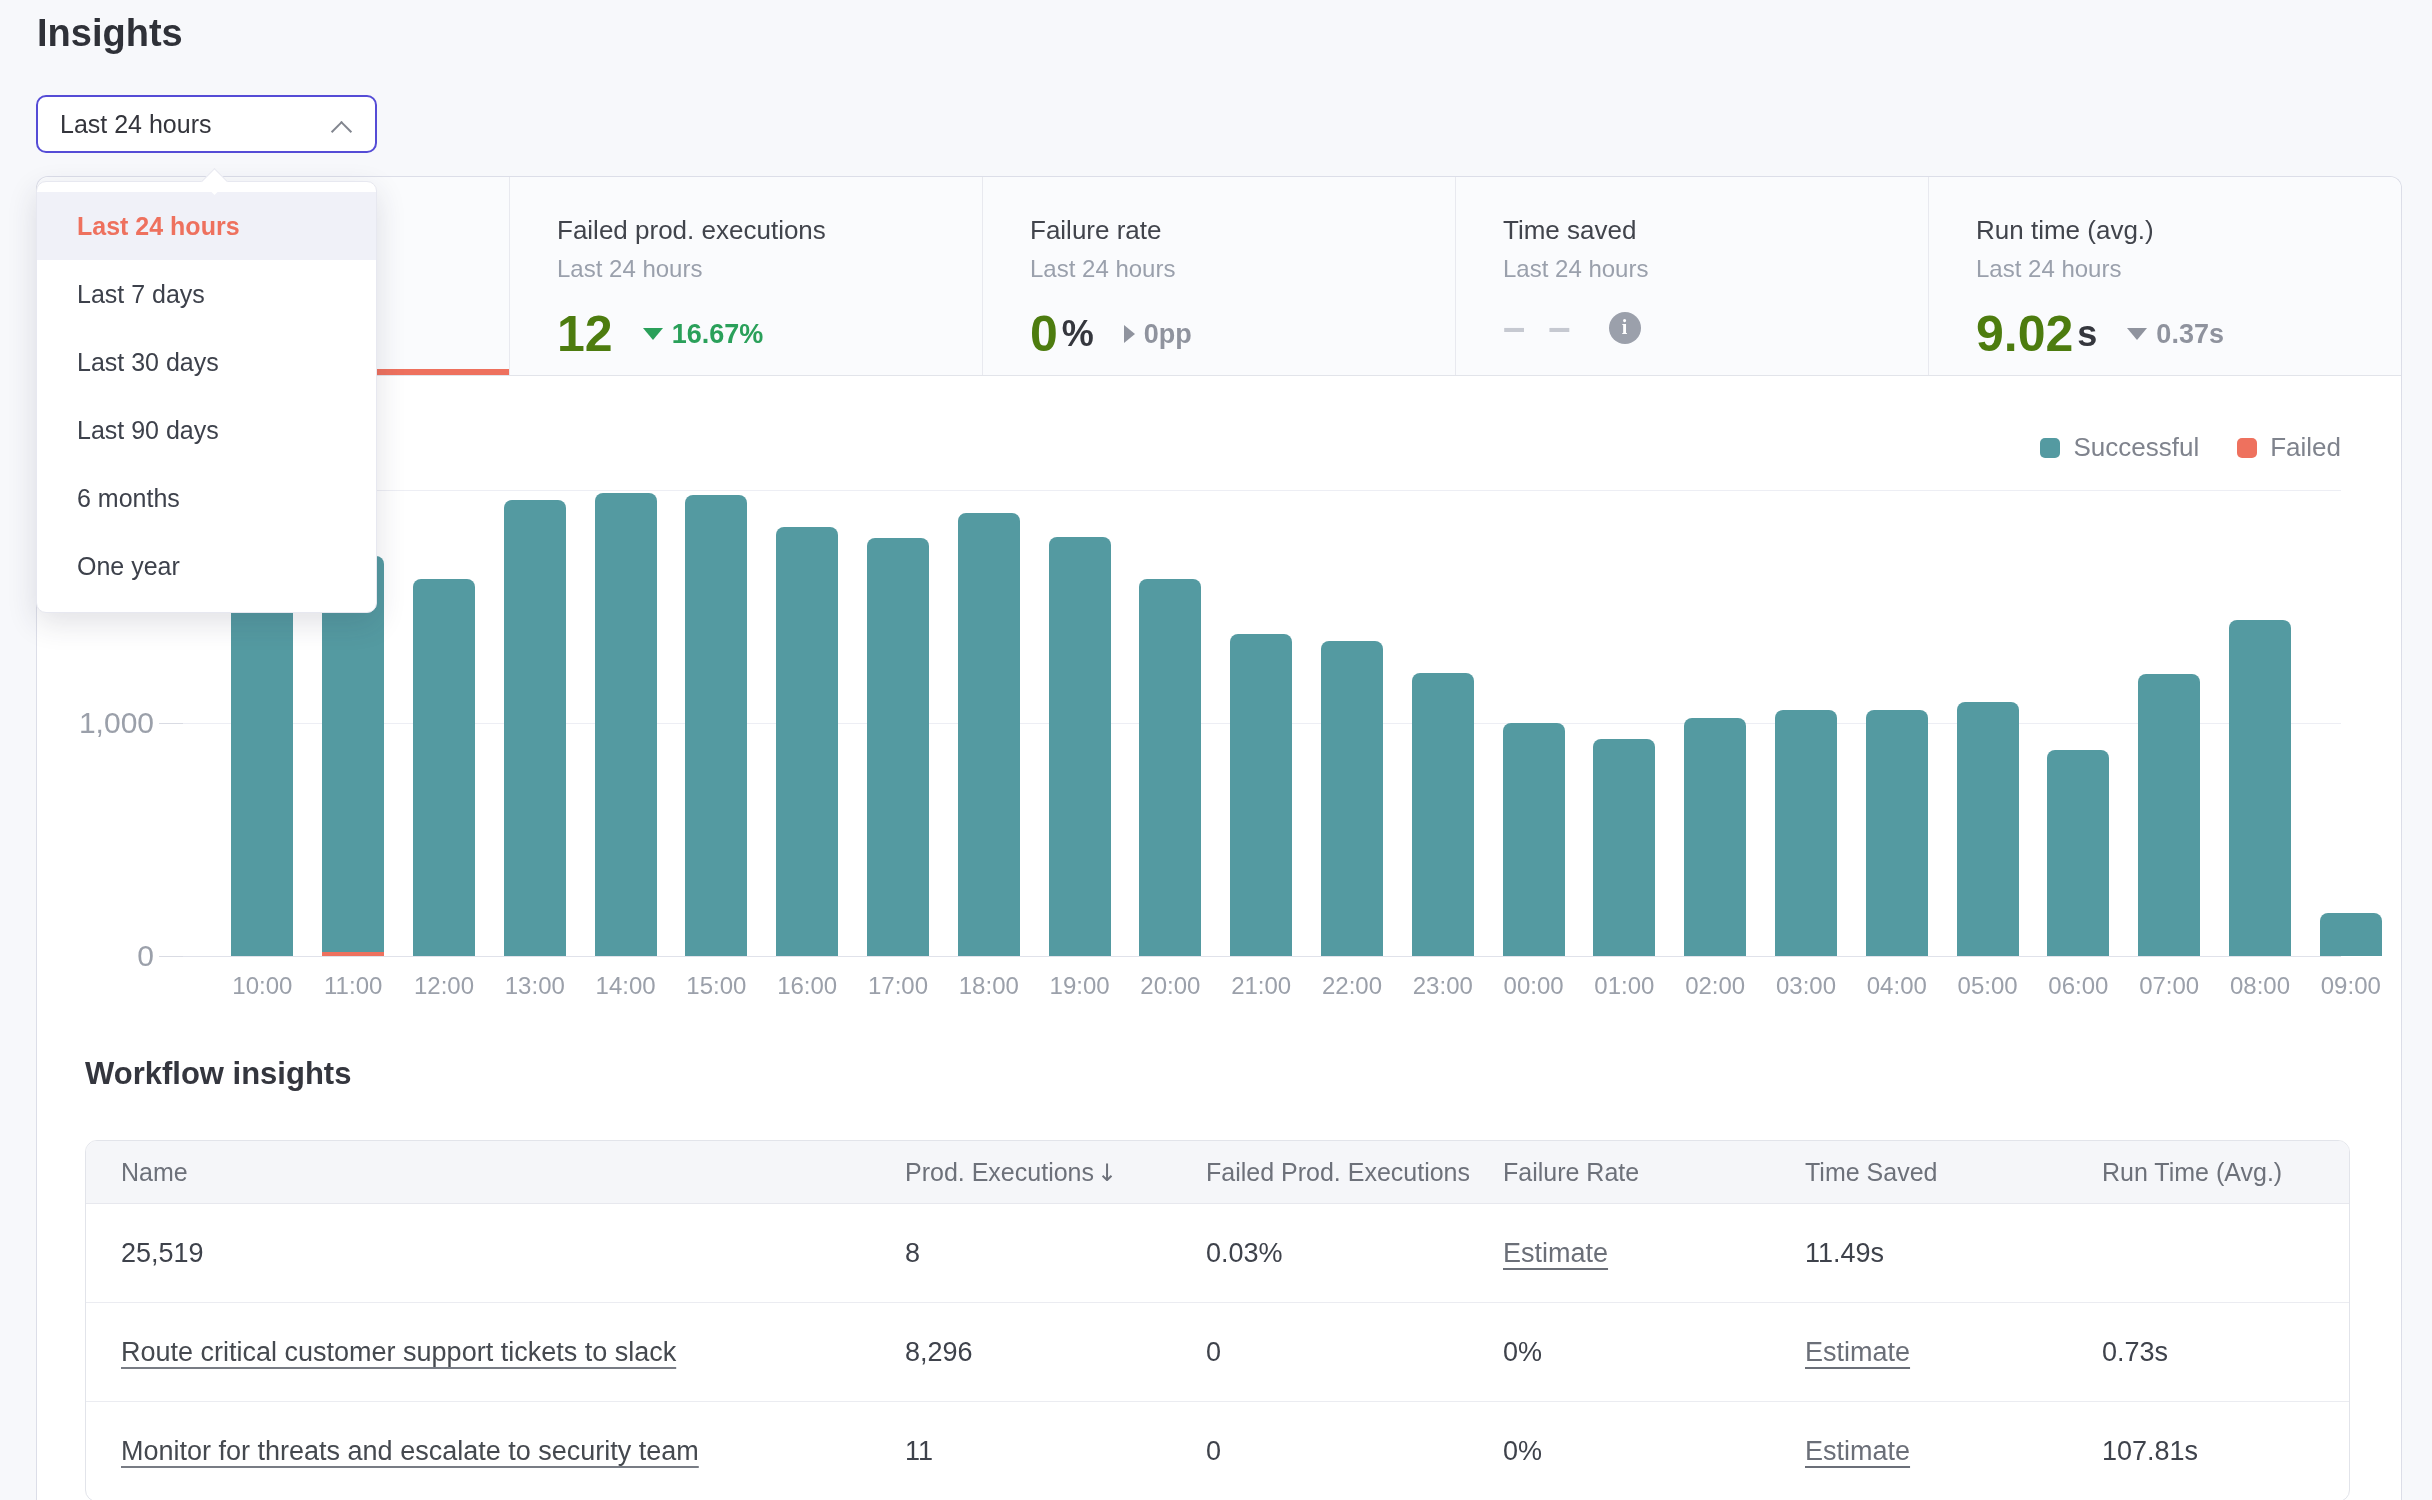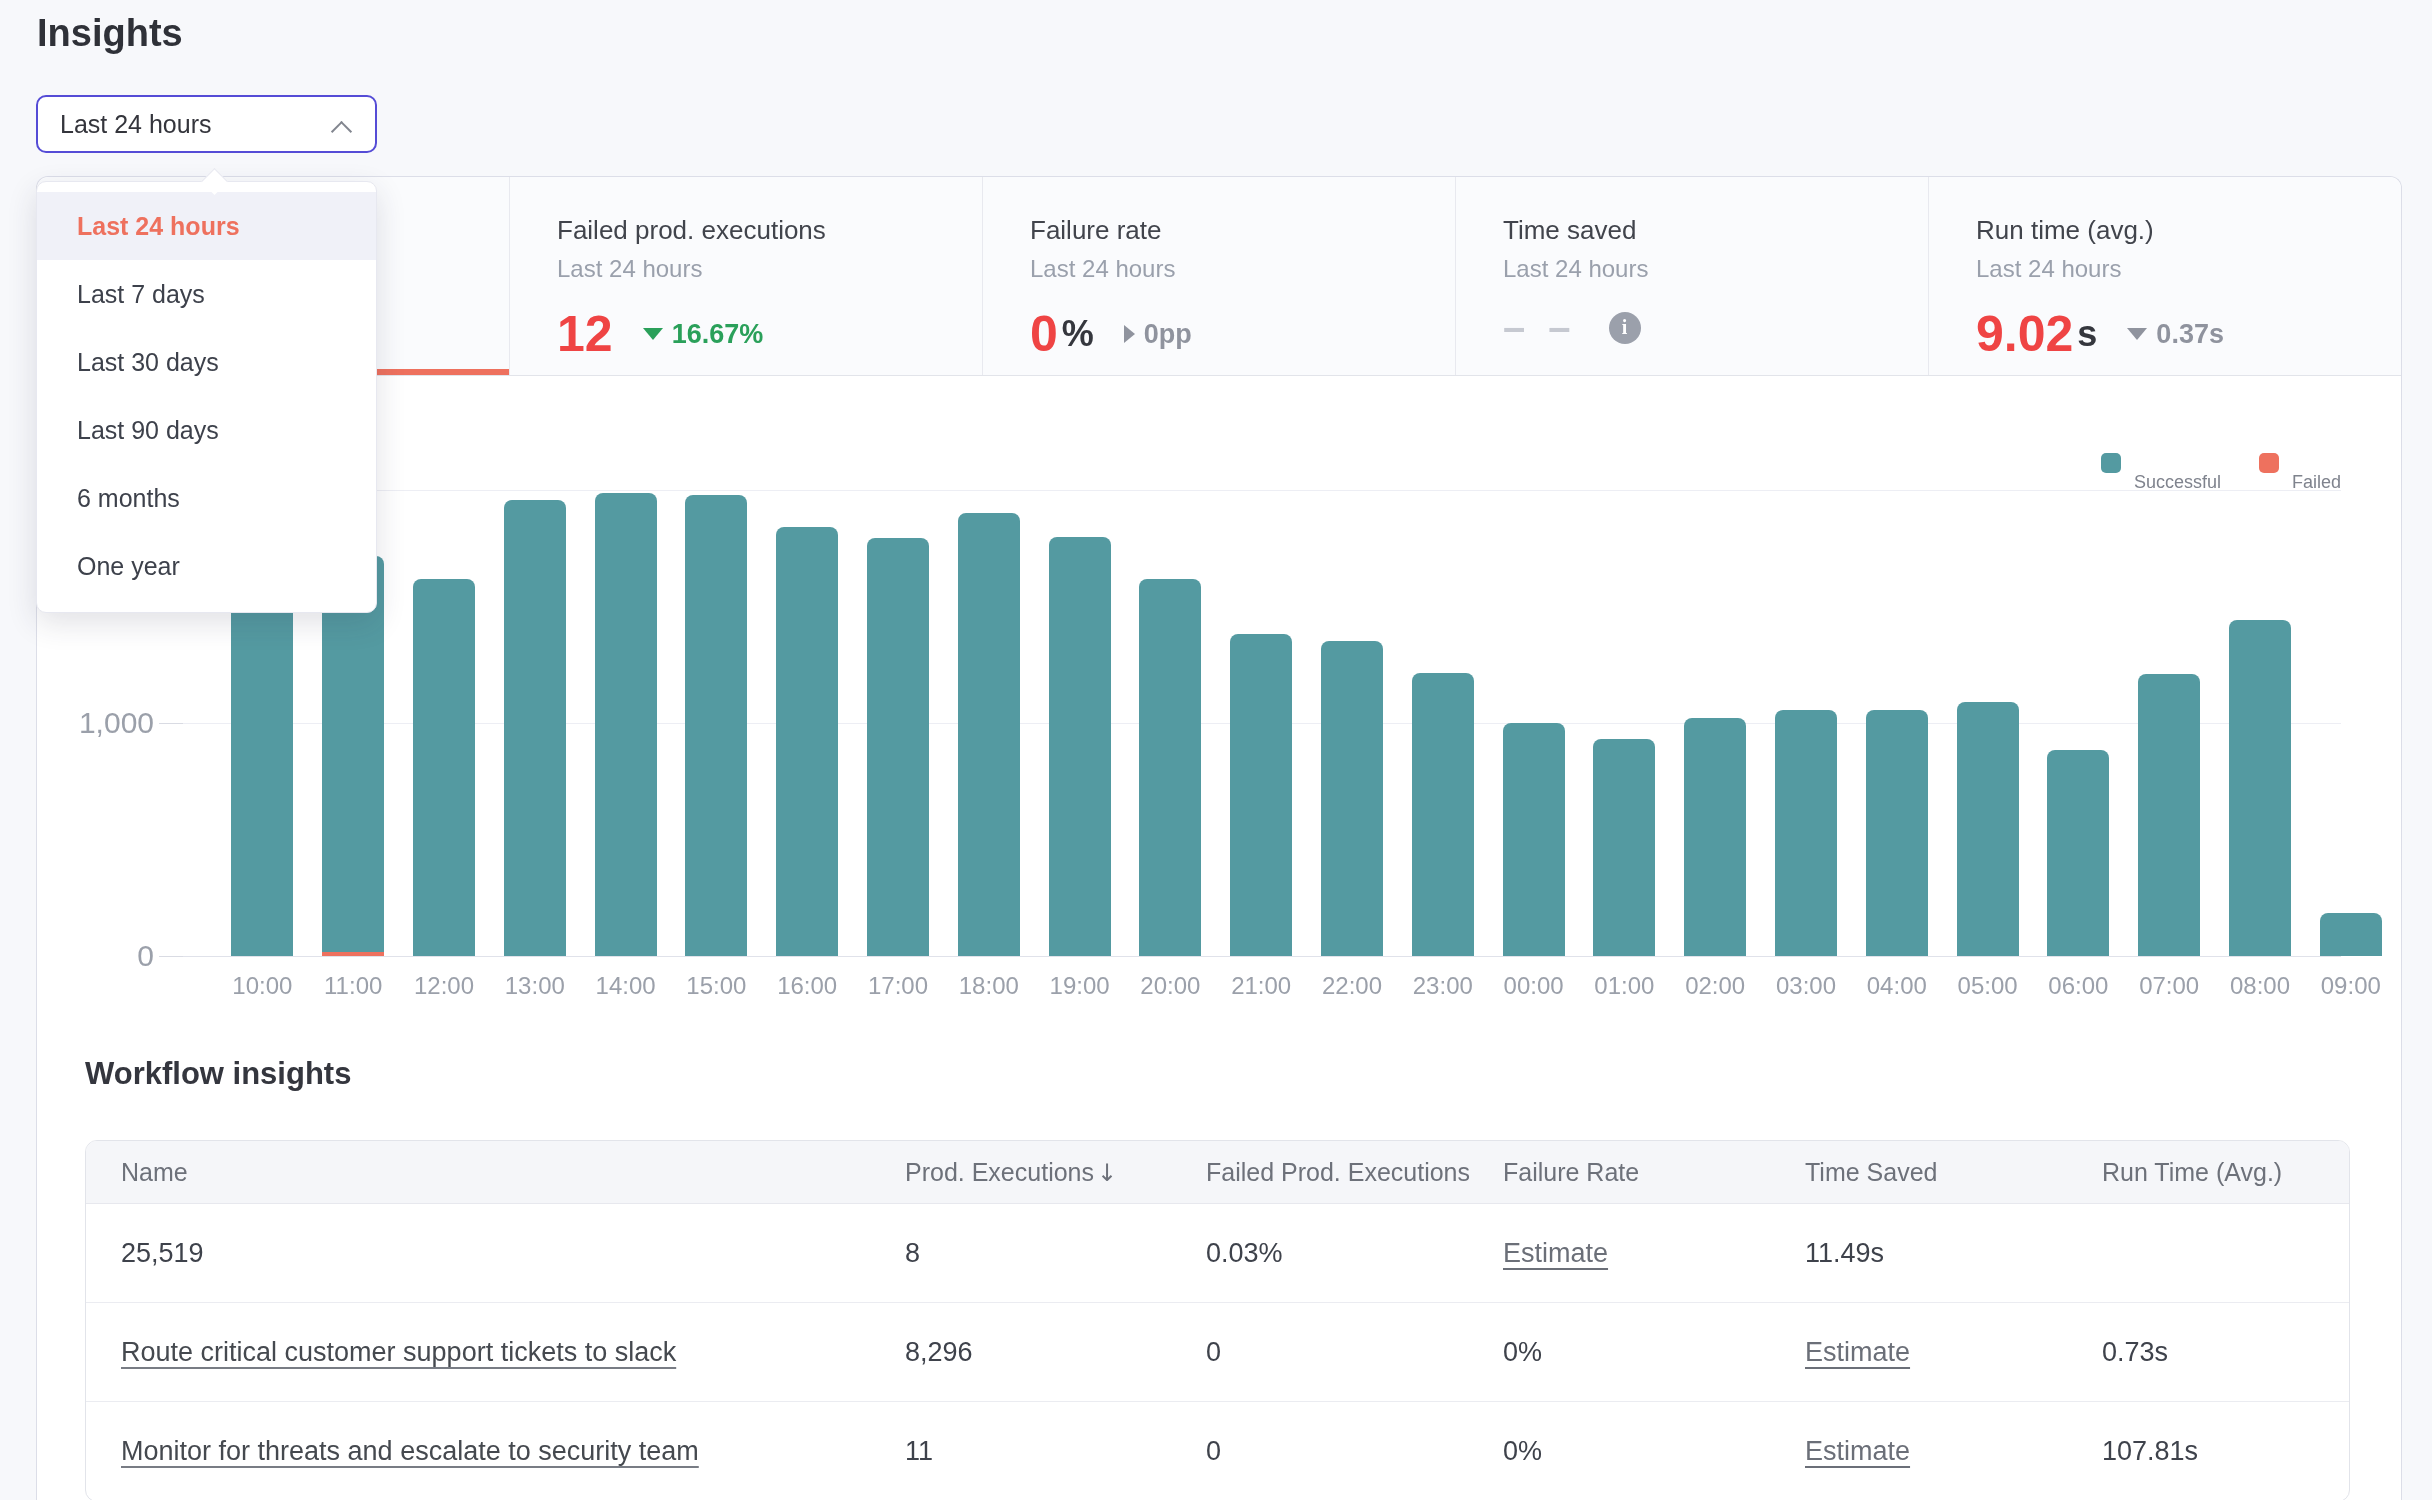--- a/index.html
+++ b/index.html
@@ -50,7 +50,7 @@
   .c-title{font-size:26px;color:#41444c;}
   .c-sub{font-size:24px;color:#9aa0ac;margin-top:9px;}
   .c-valrow{margin-top:22px;display:flex;align-items:center;}
-  .c-val{font-size:50px;font-weight:700;color:#ef4444;}
+  .c-val{font-size:50px;font-weight:700;color:#4d7c0f;}
   .c-unit{font-size:36px;font-weight:700;color:#35373e;margin-left:4px;}
   .c-delta{display:flex;align-items:center;margin-left:30px;font-size:27px;font-weight:700;}
   .c-delta.green{color:#2aa05a;}

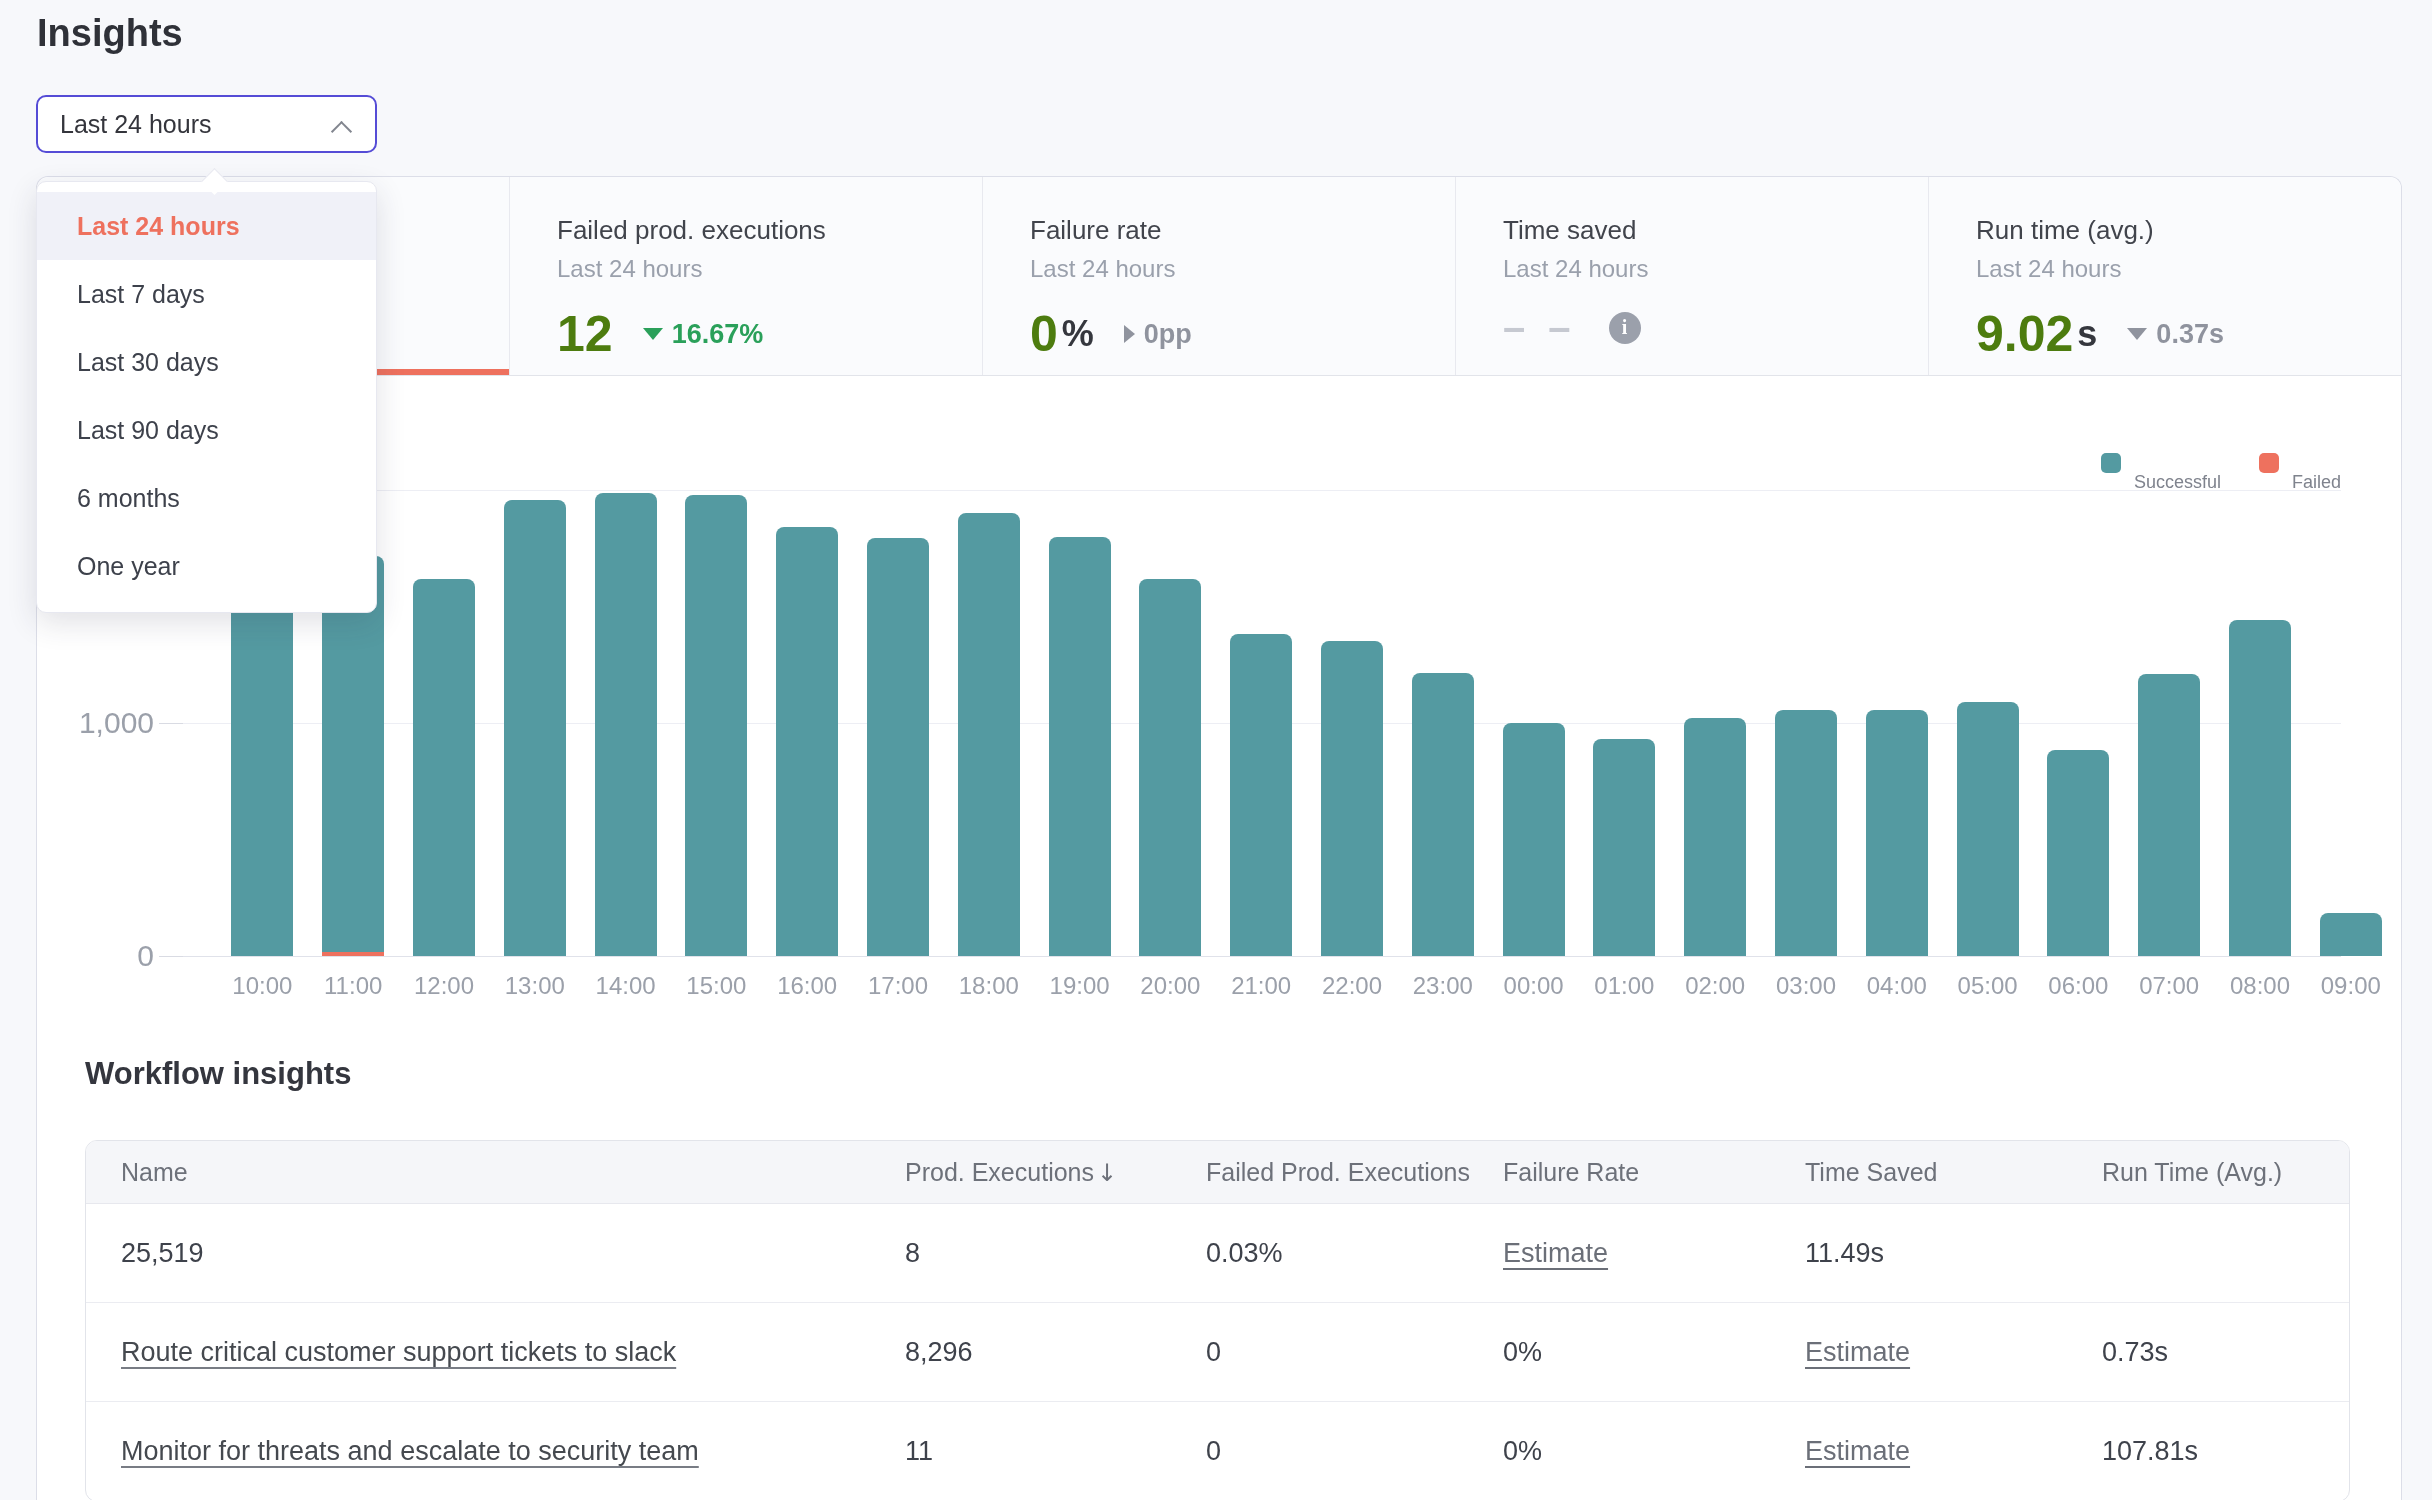--- a/index.html
+++ b/index.html
@@ -70,7 +70,7 @@
   .legend{position:absolute;top:57px;right:60px;display:flex;gap:38px;}
   .legend .li{display:flex;align-items:center;gap:13px;cursor:pointer;}
   .legend .sw{width:20px;height:20px;border-radius:5px;}
-  .legend .lt{font-size:18px;color:#7f838d;margin-top:40px;}
+  .legend .lt{font-size:26px;color:#7f838d;}
   .gridline{position:absolute;height:1px;background:#edeef4;}
   .gridline.base{background:#e0e2ea;}
   .ytick{position:absolute;width:24px;height:1px;background:#d9dbe3;}

